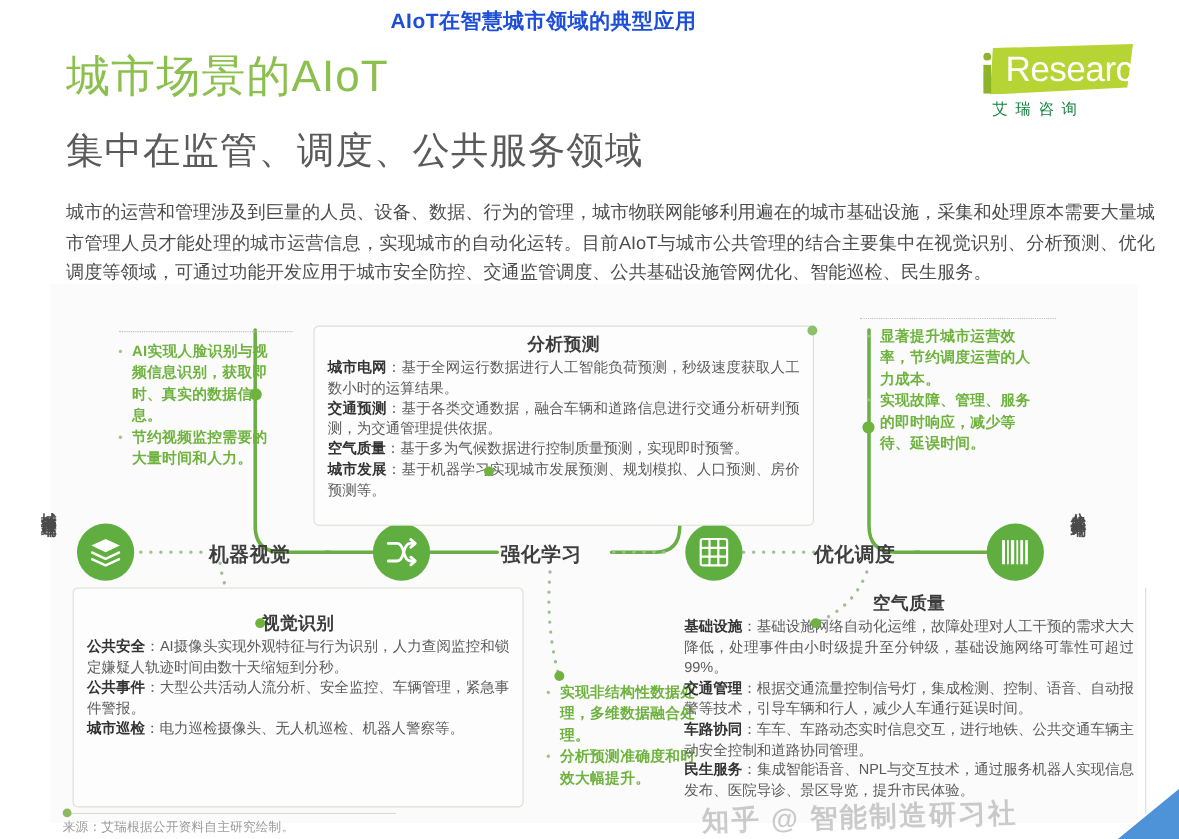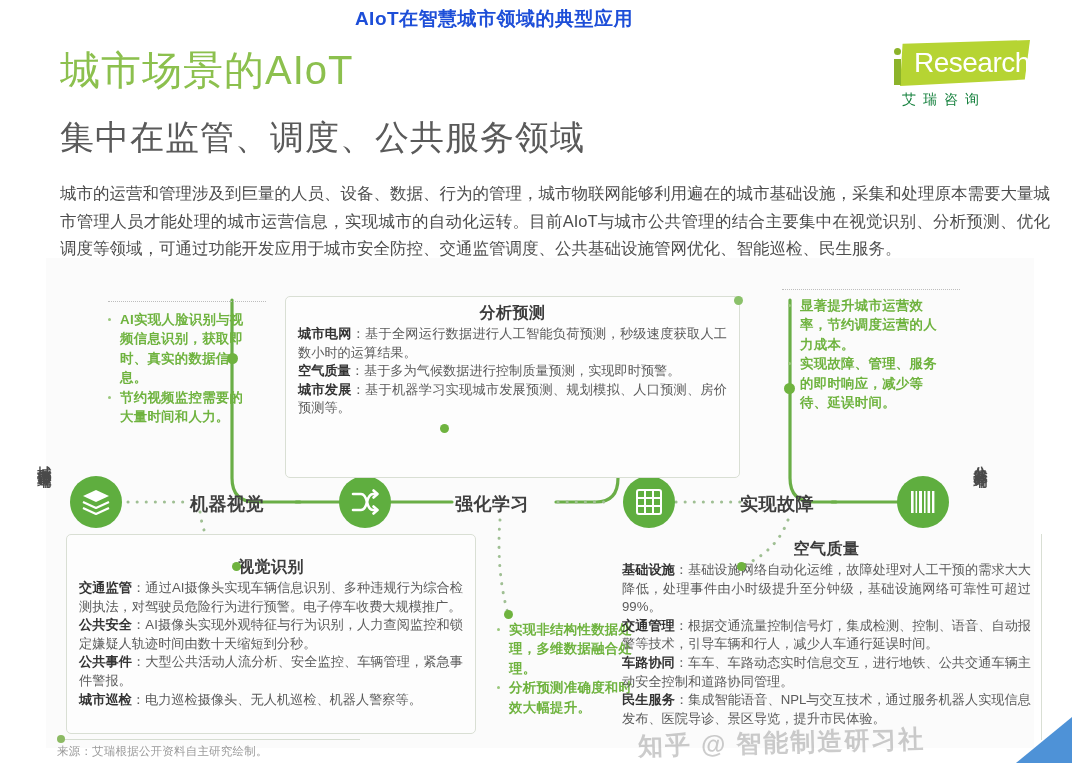--- a/index.html
+++ b/index.html
@@ -40,7 +40,7 @@
   }
   .logo-word{
     position:absolute;left:30px;top:7px;
-    font-size:28px;line-height:32px;color:#ffffff;font-weight:400;
+    font-size:32px;line-height:32px;color:#ffffff;font-weight:400;
     letter-spacing:-0.5px;
   }
   .logo-cn{

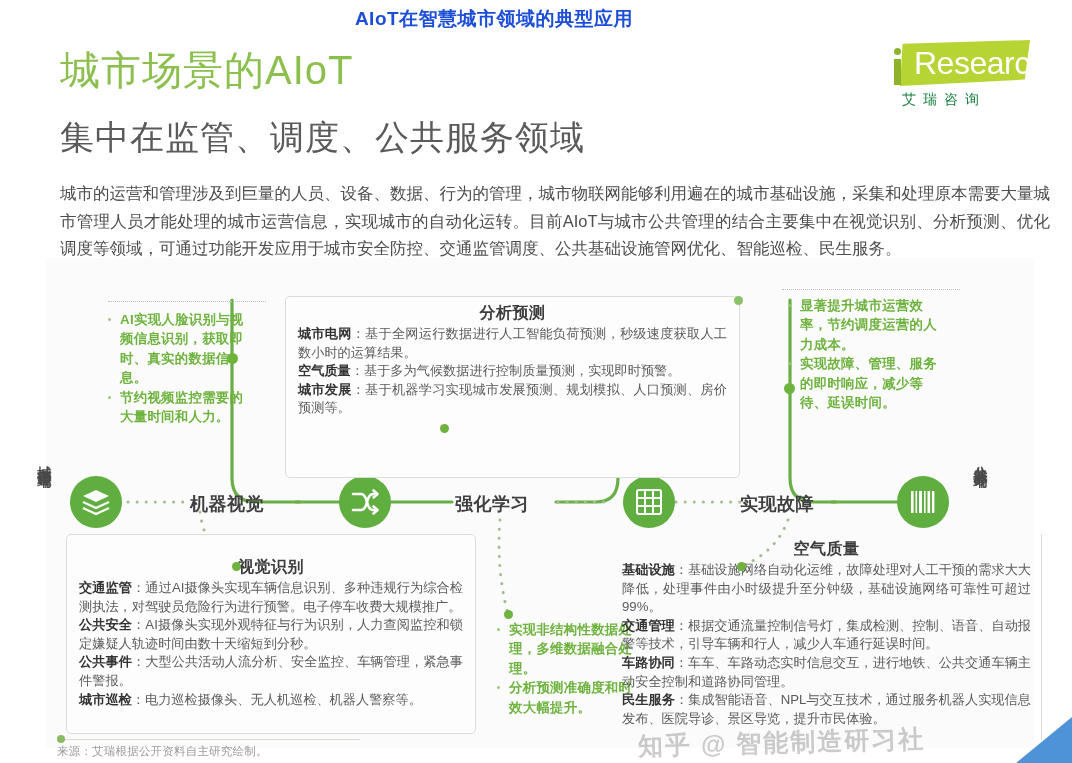--- a/index.html
+++ b/index.html
@@ -288,6 +288,9 @@
       <b>城市电网</b>：<span>基于全网运行数据进行人工智能负荷预测，秒级速度获取人工数小时的运算结果。</span>
     </div>
     <div class="bx-line">
+      <b>交通预测</b>：<span>基于各类交通数据，融合车辆和道路信息进行交通分析研判预测，为交通管理提供依据。</span>
+    </div>
+    <div class="bx-line">
       <b>空气质量</b>：<span>基于多为气候数据进行控制质量预测，实现即时预警。</span>
     </div>
     <div class="bx-line">

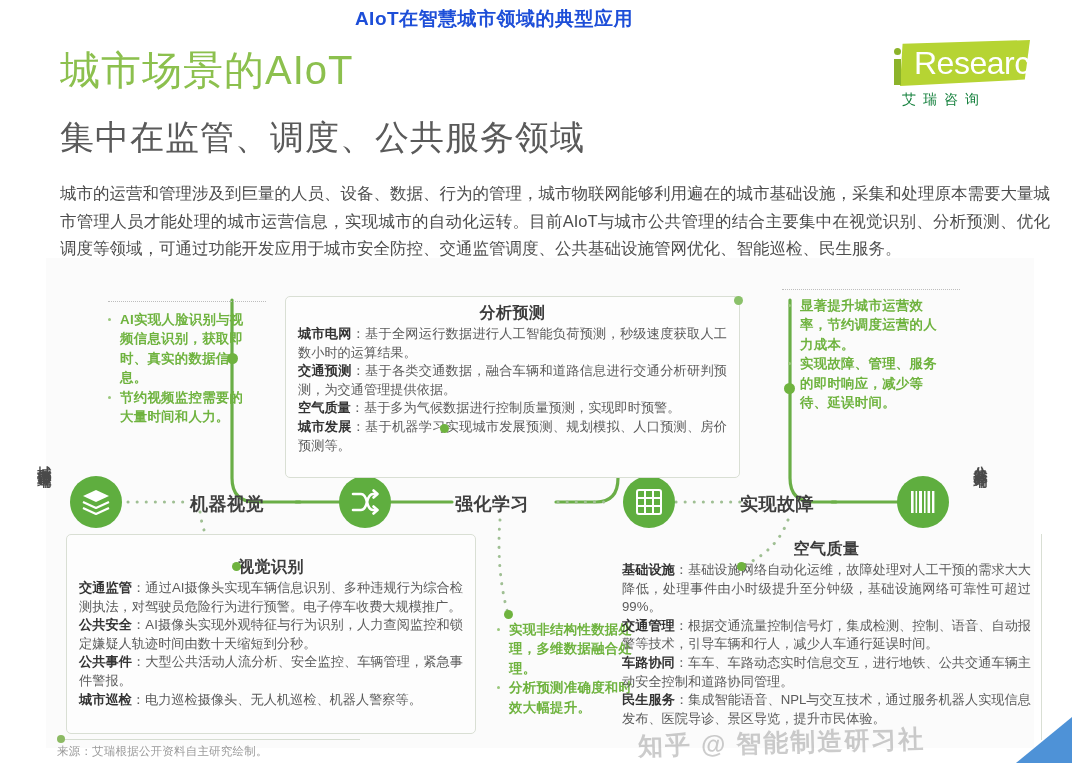--- a/index.html
+++ b/index.html
@@ -257,7 +257,7 @@
 
   <div class="node-lbl" style="left:190px;top:492px;">机器视觉</div>
   <div class="node-lbl" style="left:455px;top:492px;">强化学习</div>
-  <div class="node-lbl" style="left:740px;top:492px;">实现故障</div>
+  <div class="node-lbl" style="left:740px;top:492px;">优化调度</div>
 
   <div class="dotrule" style="left:108px;top:301px;width:158px;"></div>
   <div class="green-list" style="left:104px;top:310px;width:152px;">

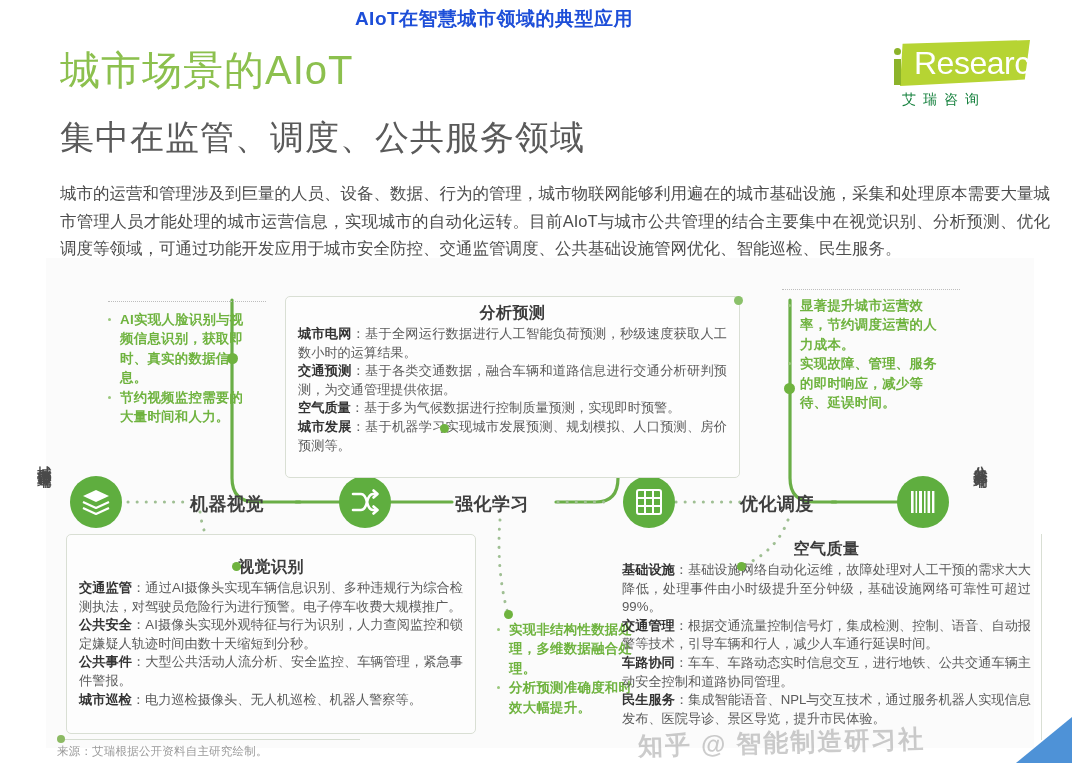--- a/index.html
+++ b/index.html
@@ -301,9 +301,6 @@
   <div class="box box-bordered" style="left:66px;top:534px;width:410px;height:200px;padding:22px 12px 0 12px;box-sizing:border-box;">
     <div class="bx-title">视觉识别</div>
     <div class="bx-line">
-      <b>交通监管</b>：<span>通过AI摄像头实现车辆信息识别、多种违规行为综合检测执法，对驾驶员危险行为进行预警。电子停车收费大规模推广。</span>
-    </div>
-    <div class="bx-line">
       <b>公共安全</b>：<span>AI摄像头实现外观特征与行为识别，人力查阅监控和锁定嫌疑人轨迹时间由数十天缩短到分秒。</span>
     </div>
     <div class="bx-line">

